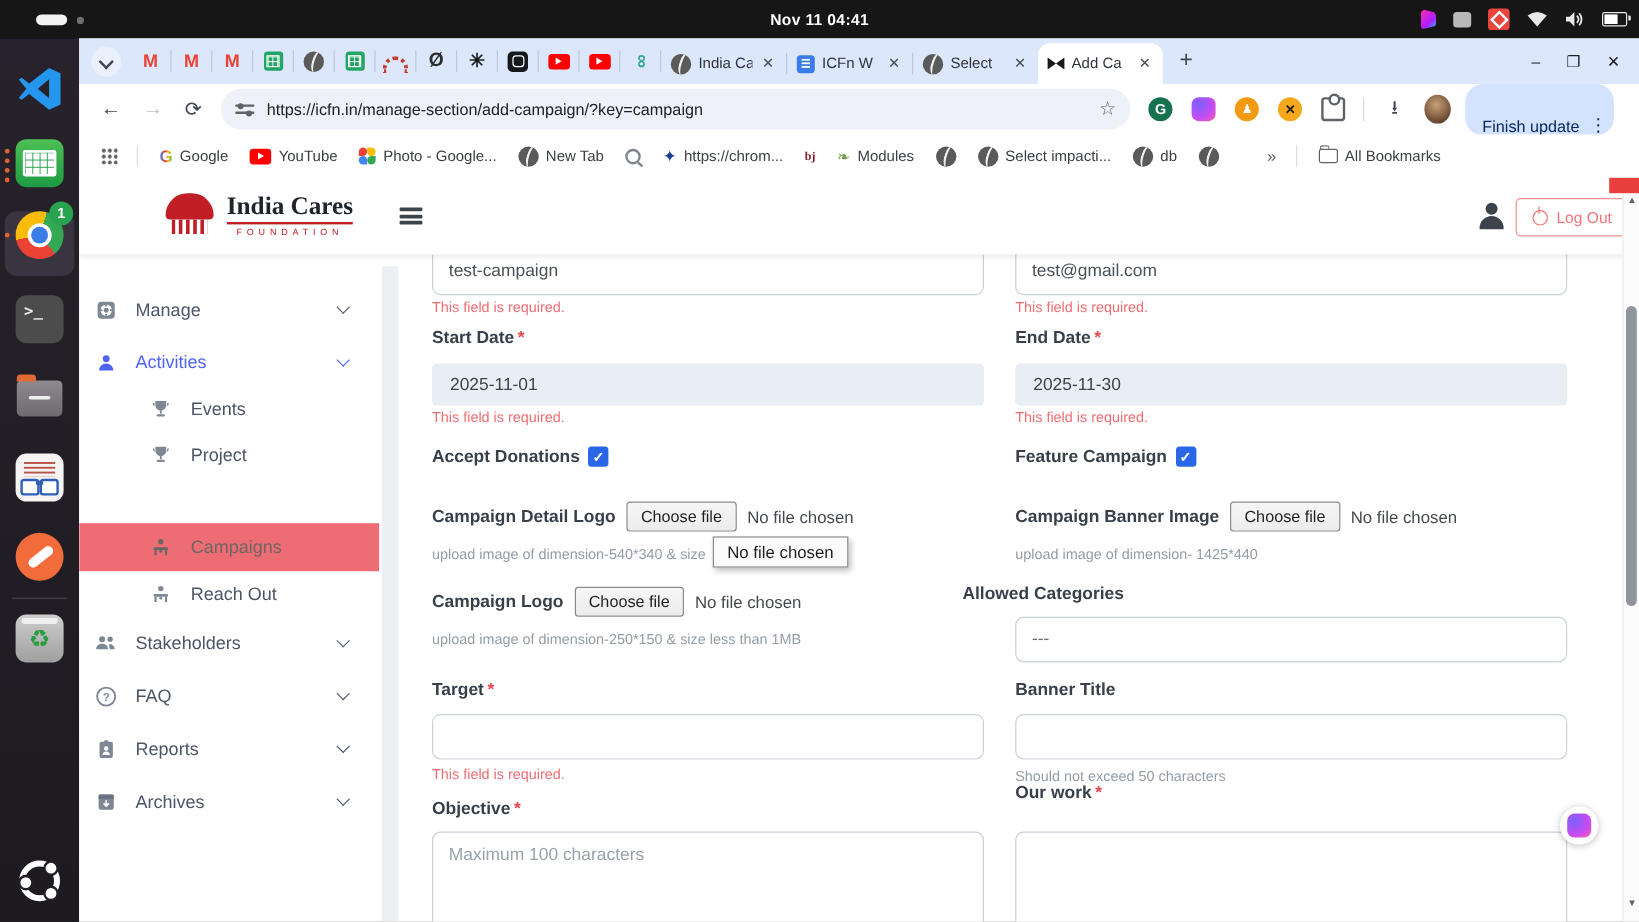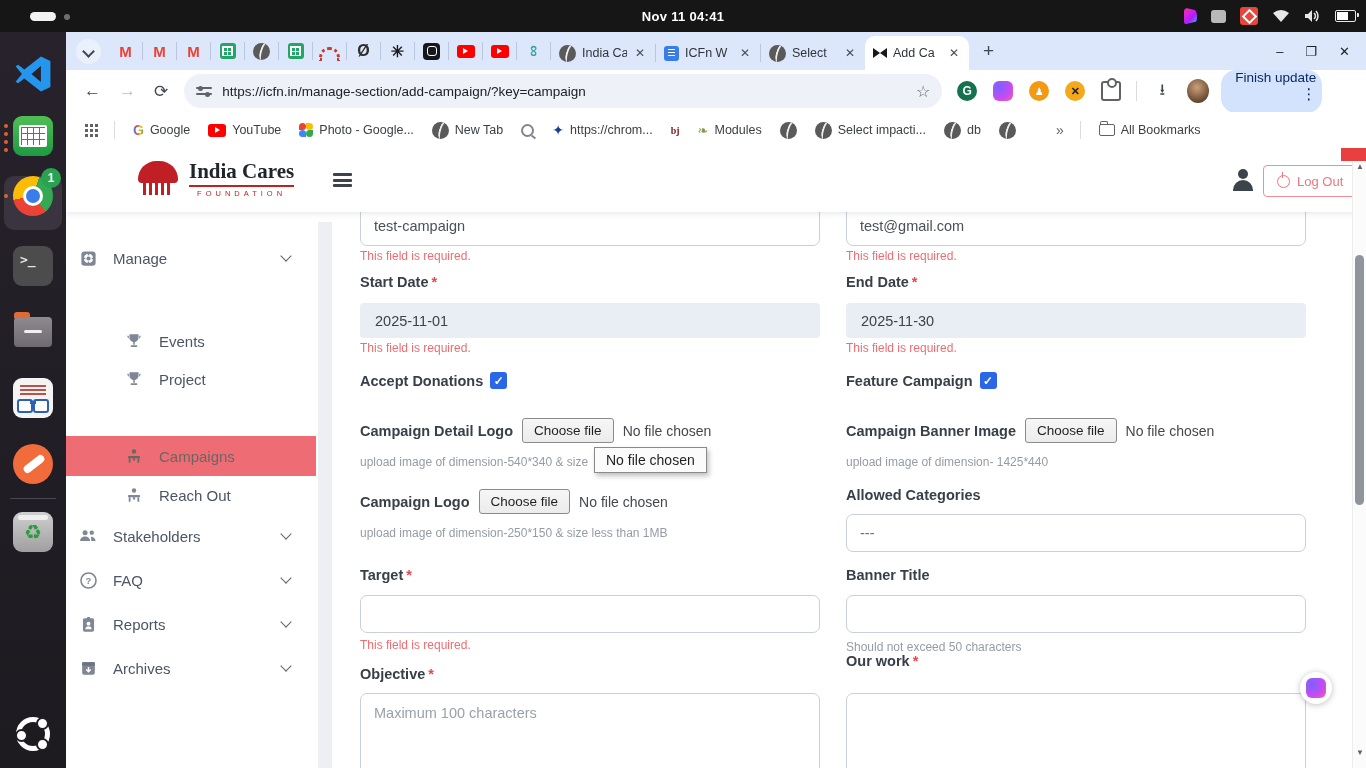--- a/index.html
+++ b/index.html
@@ -110,7 +110,7 @@
   .tool-sep{width:1px;height:20px;background:#dadce0;margin-left:14px;}
   .dl{font-size:16px;color:#3f4753;}
   .avatar{width:24px;height:24px;border-radius:50%;background:radial-gradient(circle at 45% 35%,#caa27a,#6b4a33 70%,#3c2a1e);}
-  #updatepill{margin-left:12px;height:43px;border-radius:15px;background:#d3e3fd;color:#0b2862;font-size:13.5px;display:flex;align-items:flex-end;padding:0 6px 0 14px;flex-direction:column;}
+  #updatepill{margin-left:12px;height:43px;border-radius:15px;background:#d3e3fd;color:#0b2862;font-size:13.5px;display:flex;align-items:flex-end;padding:0 6px 0 14px;}
   #updatepill .dots{font-size:15px;margin-left:8px;color:#0b2862;}
   
   #bkbar{left:0;top:80px;width:1300px;height:36px;background:#fff;display:flex;align-items:center;font-size:12.5px;color:#3c4043;}

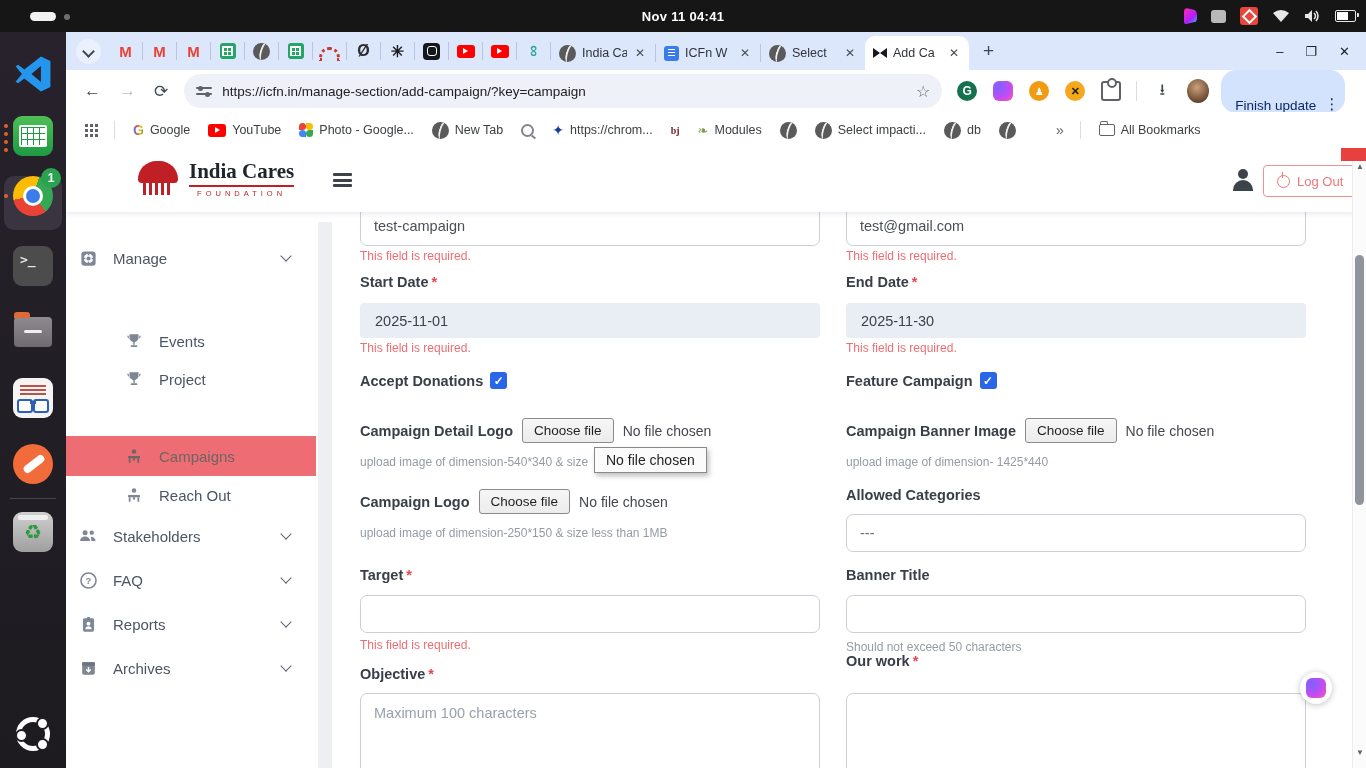--- a/index.html
+++ b/index.html
@@ -547,6 +547,16 @@
       <span class="lbl">Manage</span>
         <span class="schev"></span>
     </div>
+    <div class="srow top blue" style="top:132px">
+      <span class="sic">
+          <svg width="19" height="19" viewBox="0 0 24 24">
+            <circle cx="12" cy="7.5" r="3.6" fill="#4f63f5"></circle>
+            <path d="M4.5 20c0-4.1 3.4-7.5 7.5-7.5s7.5 3.4 7.5 7.5z" fill="#4f63f5"></path>
+          </svg>
+        </span>
+      <span class="lbl">Activities</span>
+        <span class="schev" style="border-color:#4f63f5"></span>
+    </div>
     <div class="srow sub" style="top:174px">
       <span class="sic">
           <svg width="18" height="18" viewBox="0 0 24 24" fill="#7f8795">

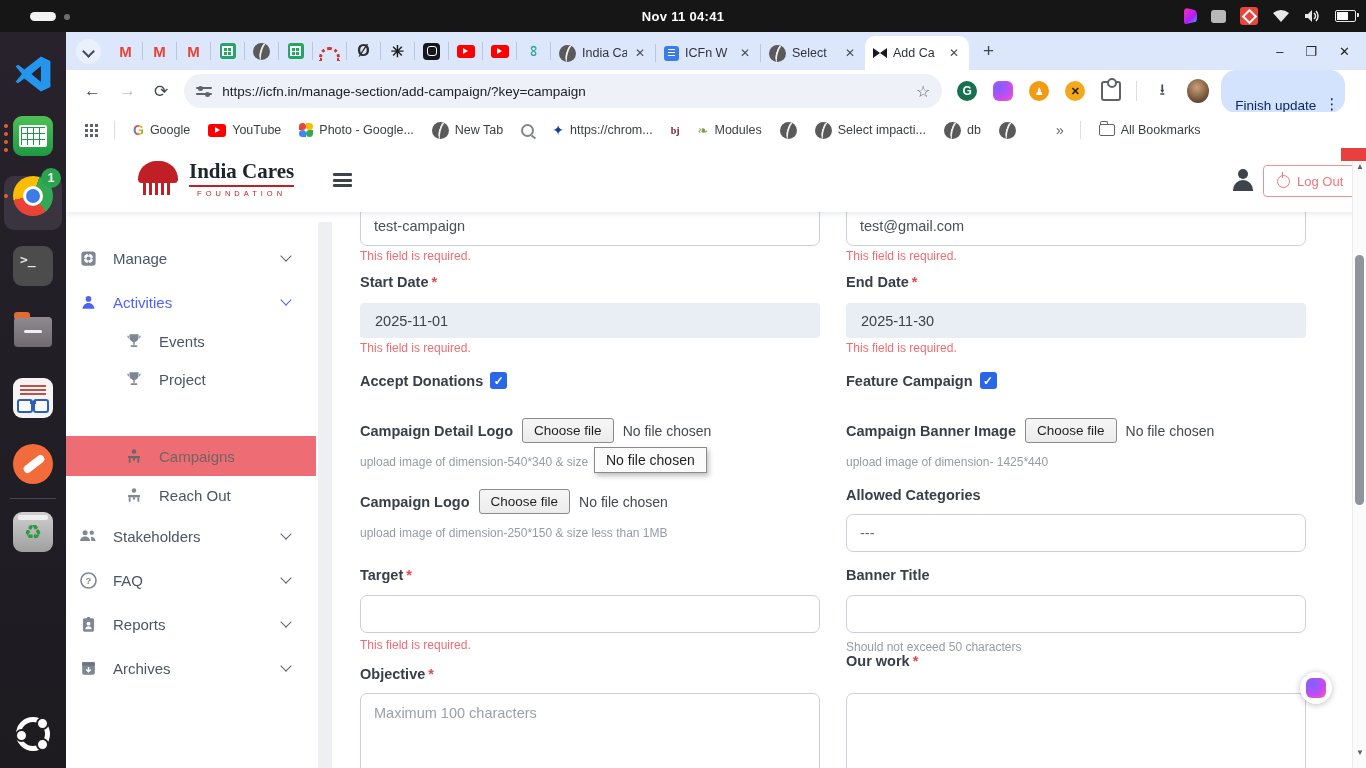--- a/index.html
+++ b/index.html
@@ -515,7 +515,7 @@
     </div>
     <div class="hint" style="left:294px;top:378px">upload image of dimension-250*150 &amp; size less than 1MB</div>
 
-    <div class="fld-label" style="left:780px;top:339px">Allowed Categories</div>
+    <div class="fld-label" style="left:736px;top:339px">Allowed Categories</div>
     <div class="tinput" style="left:780px;top:366px;height:38px;display:flex;align-items:center;color:#6a7079">---</div>
 
     <div class="fld-label" style="left:294px;top:419px"><span>Target</span><span class="req">*</span></div>

